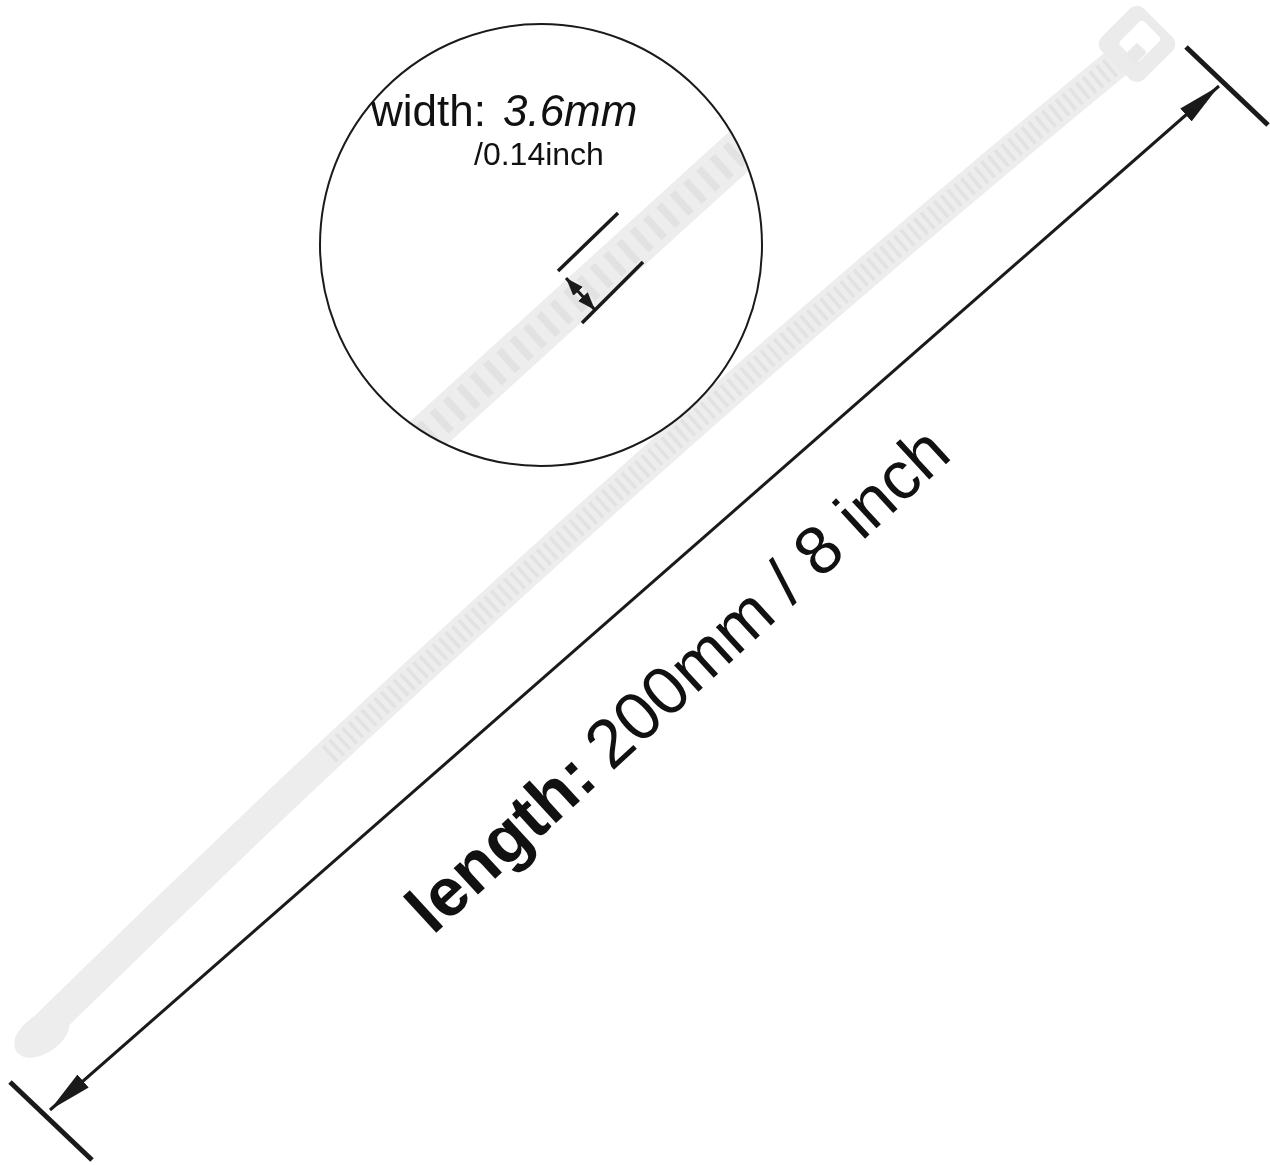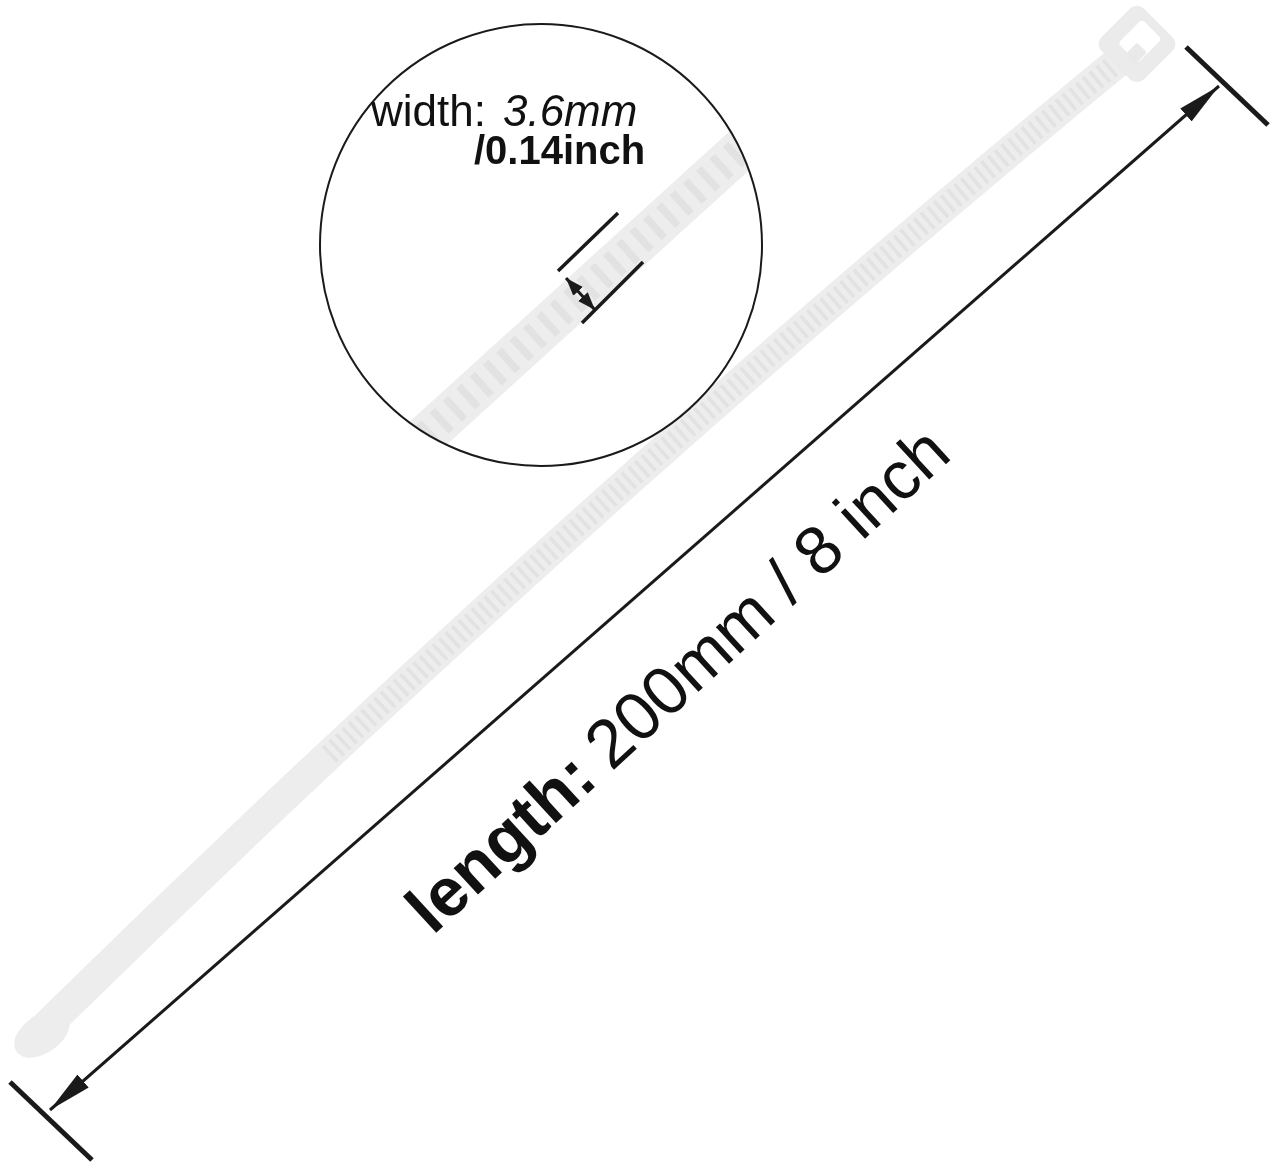--- a/index.html
+++ b/index.html
@@ -25,8 +25,8 @@
   .width-line1 .lbl{font-weight:400;text-align:right;}
   .width-line1 .val{font-weight:400;font-style:italic;}
   .width-line2{
-    left:474px;top:130px;
-    font-size:40px;line-height:1;font-weight:700;
+    left:474px;top:138px;
+    font-size:32px;line-height:1;font-weight:400;
   }
   .length-text{
     left:277px;top:629px;width:800px;height:100px;

